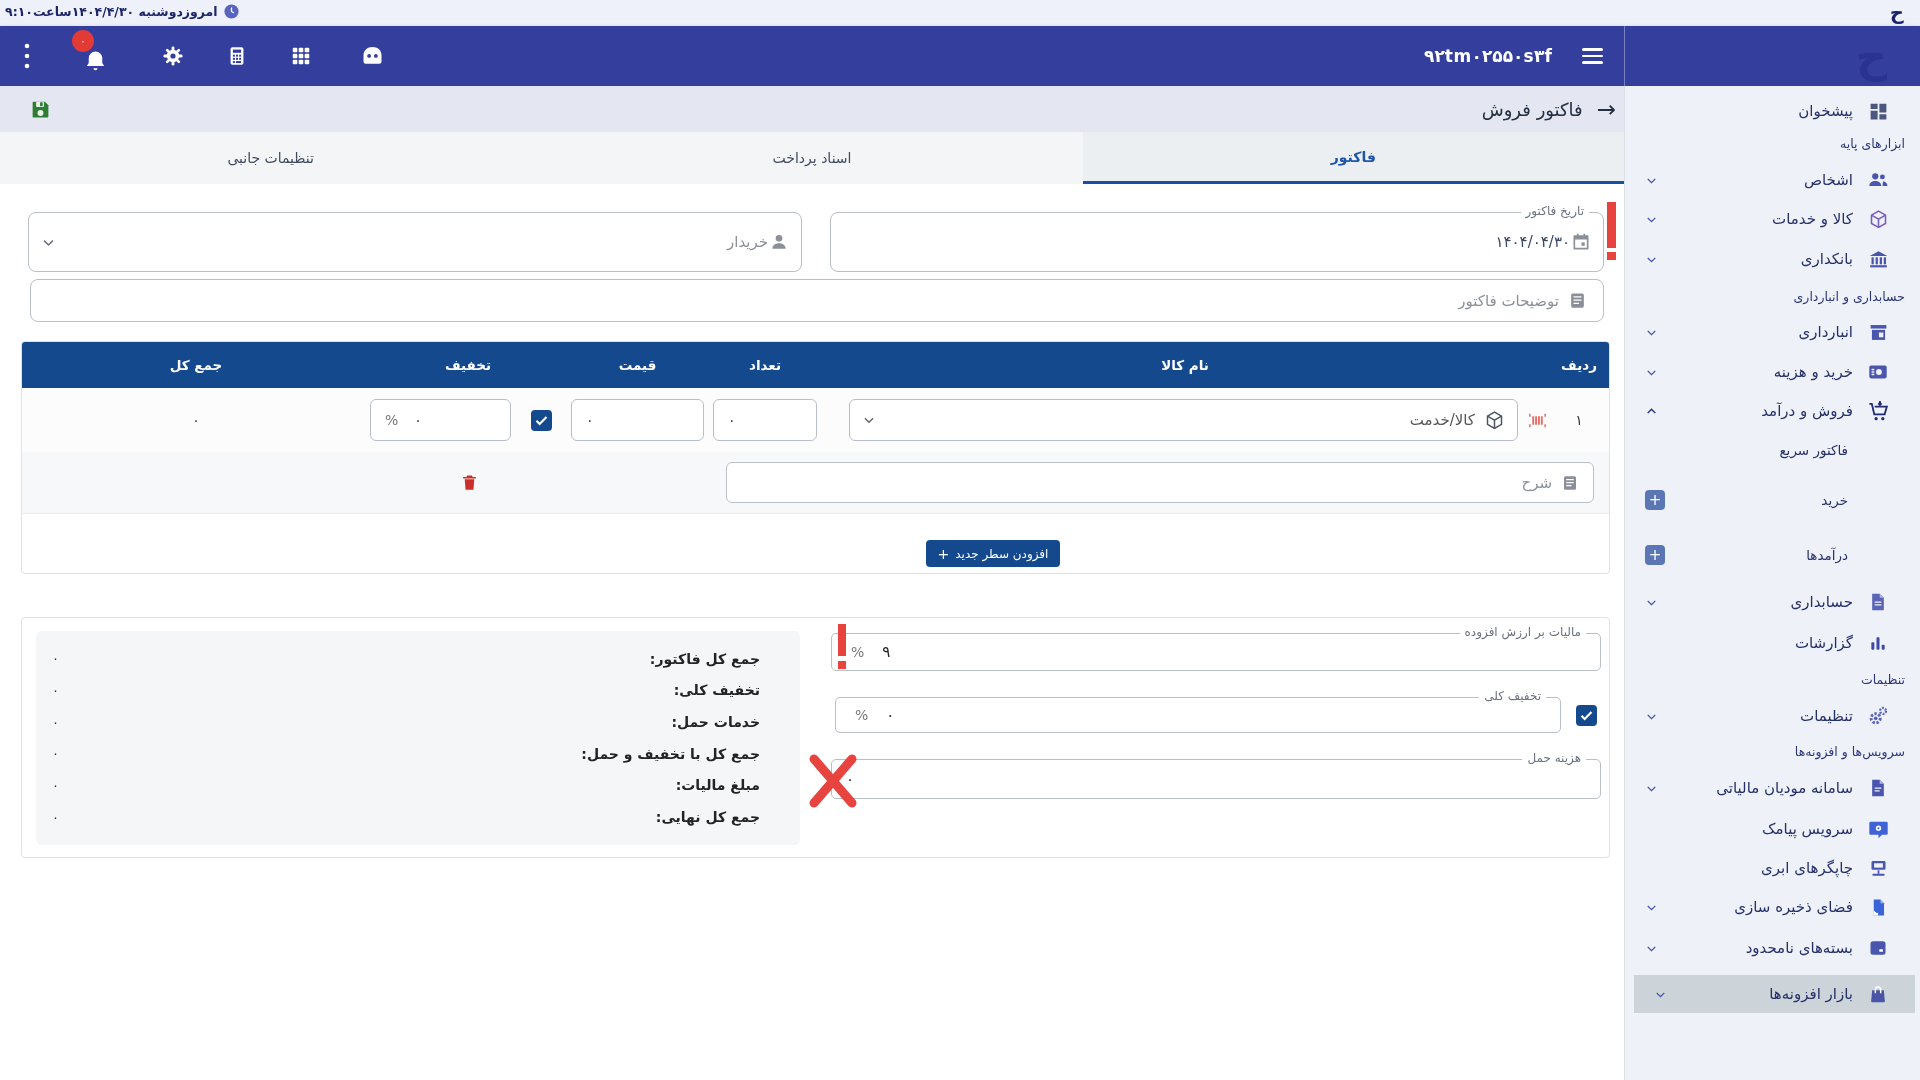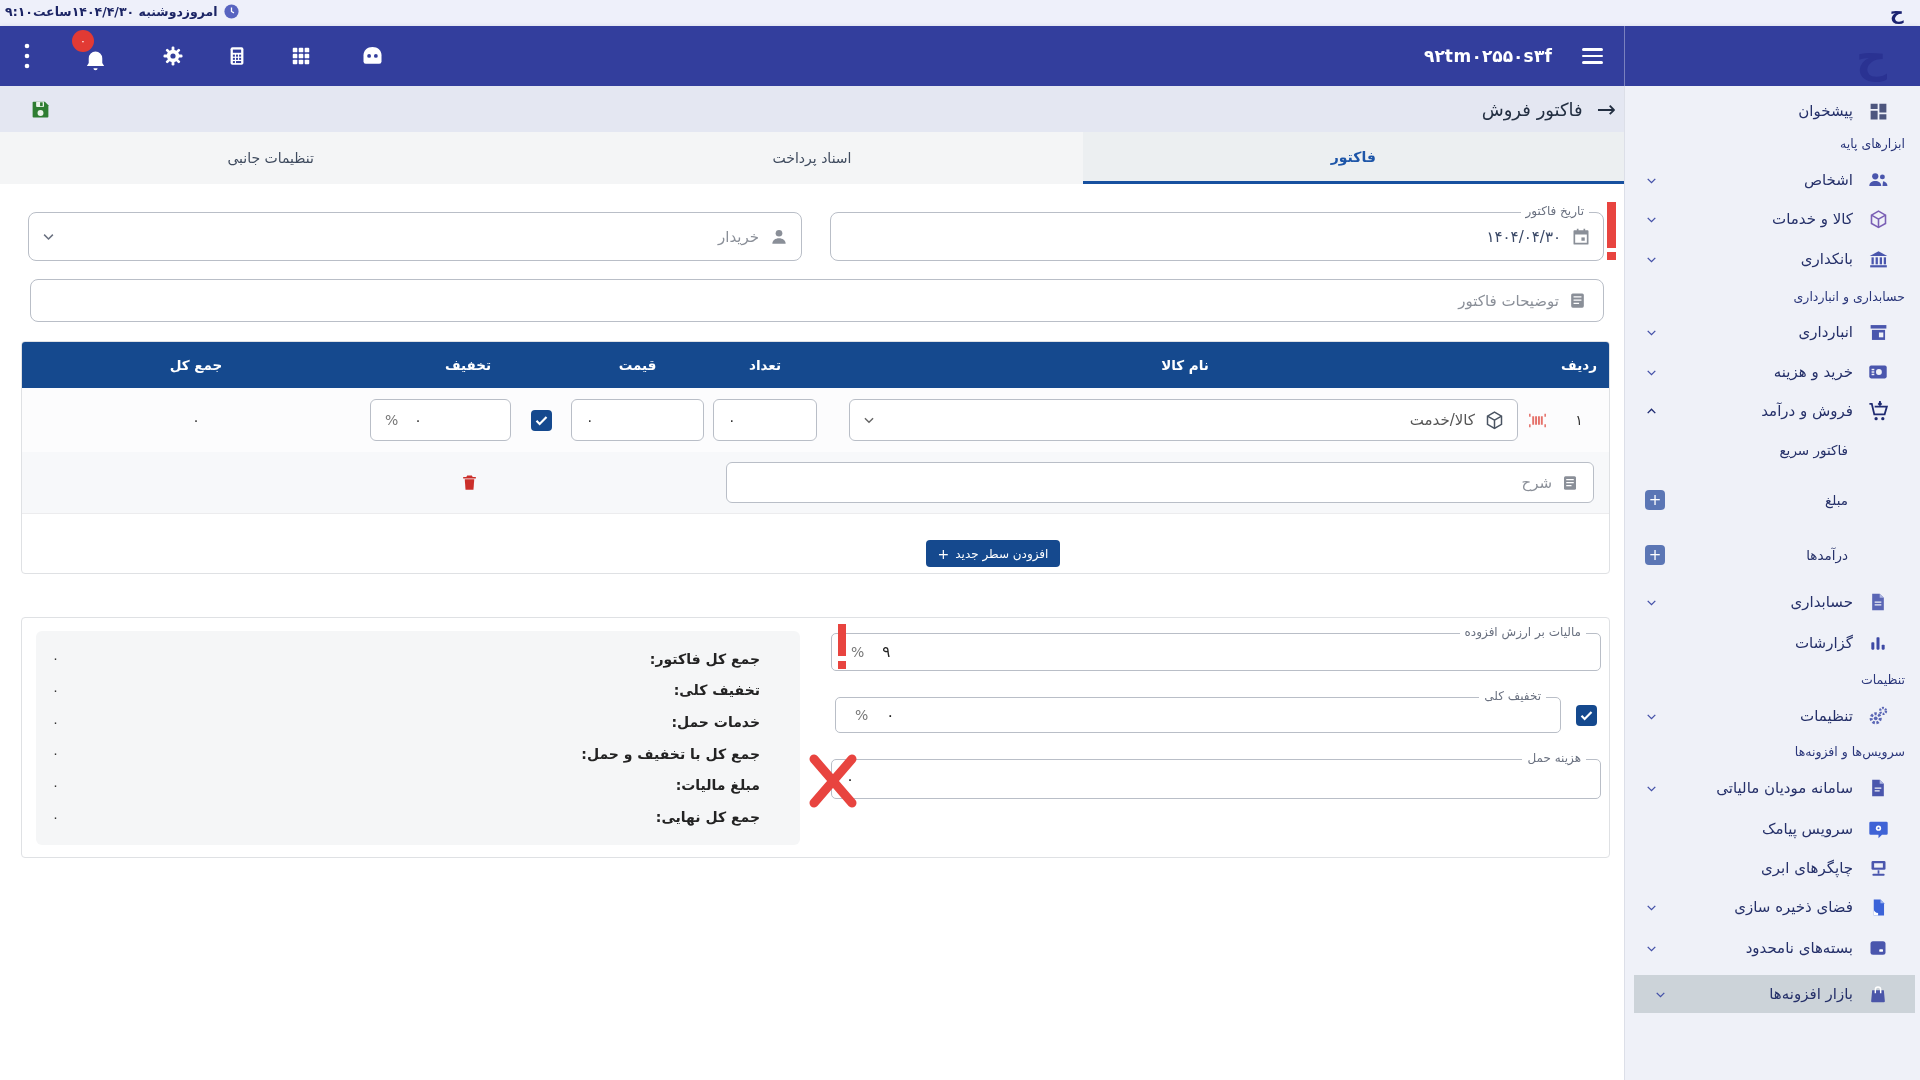--- a/index.html
+++ b/index.html
@@ -56,7 +56,7 @@
                   font-size:12px;color:#6a7180;line-height:1.2;}
   .ph{color:#8a8f98;font-size:15px;}
   .row1{position:absolute;top:28px;right:20px;left:28px;height:48px;display:flex;gap:28px;}
-  .row1 .ofield{flex:1;height:49px;padding:6px 12px;gap:10px;}
+  .row1 .ofield{flex:1;height:60px;padding:6px 12px;gap:1px;}
   .dateval{font-size:15px;color:#3a4866;direction:ltr;}
   .notes{position:absolute;top:95px;right:20px;left:30px;height:43px;padding:0 16px;gap:9px;}
   

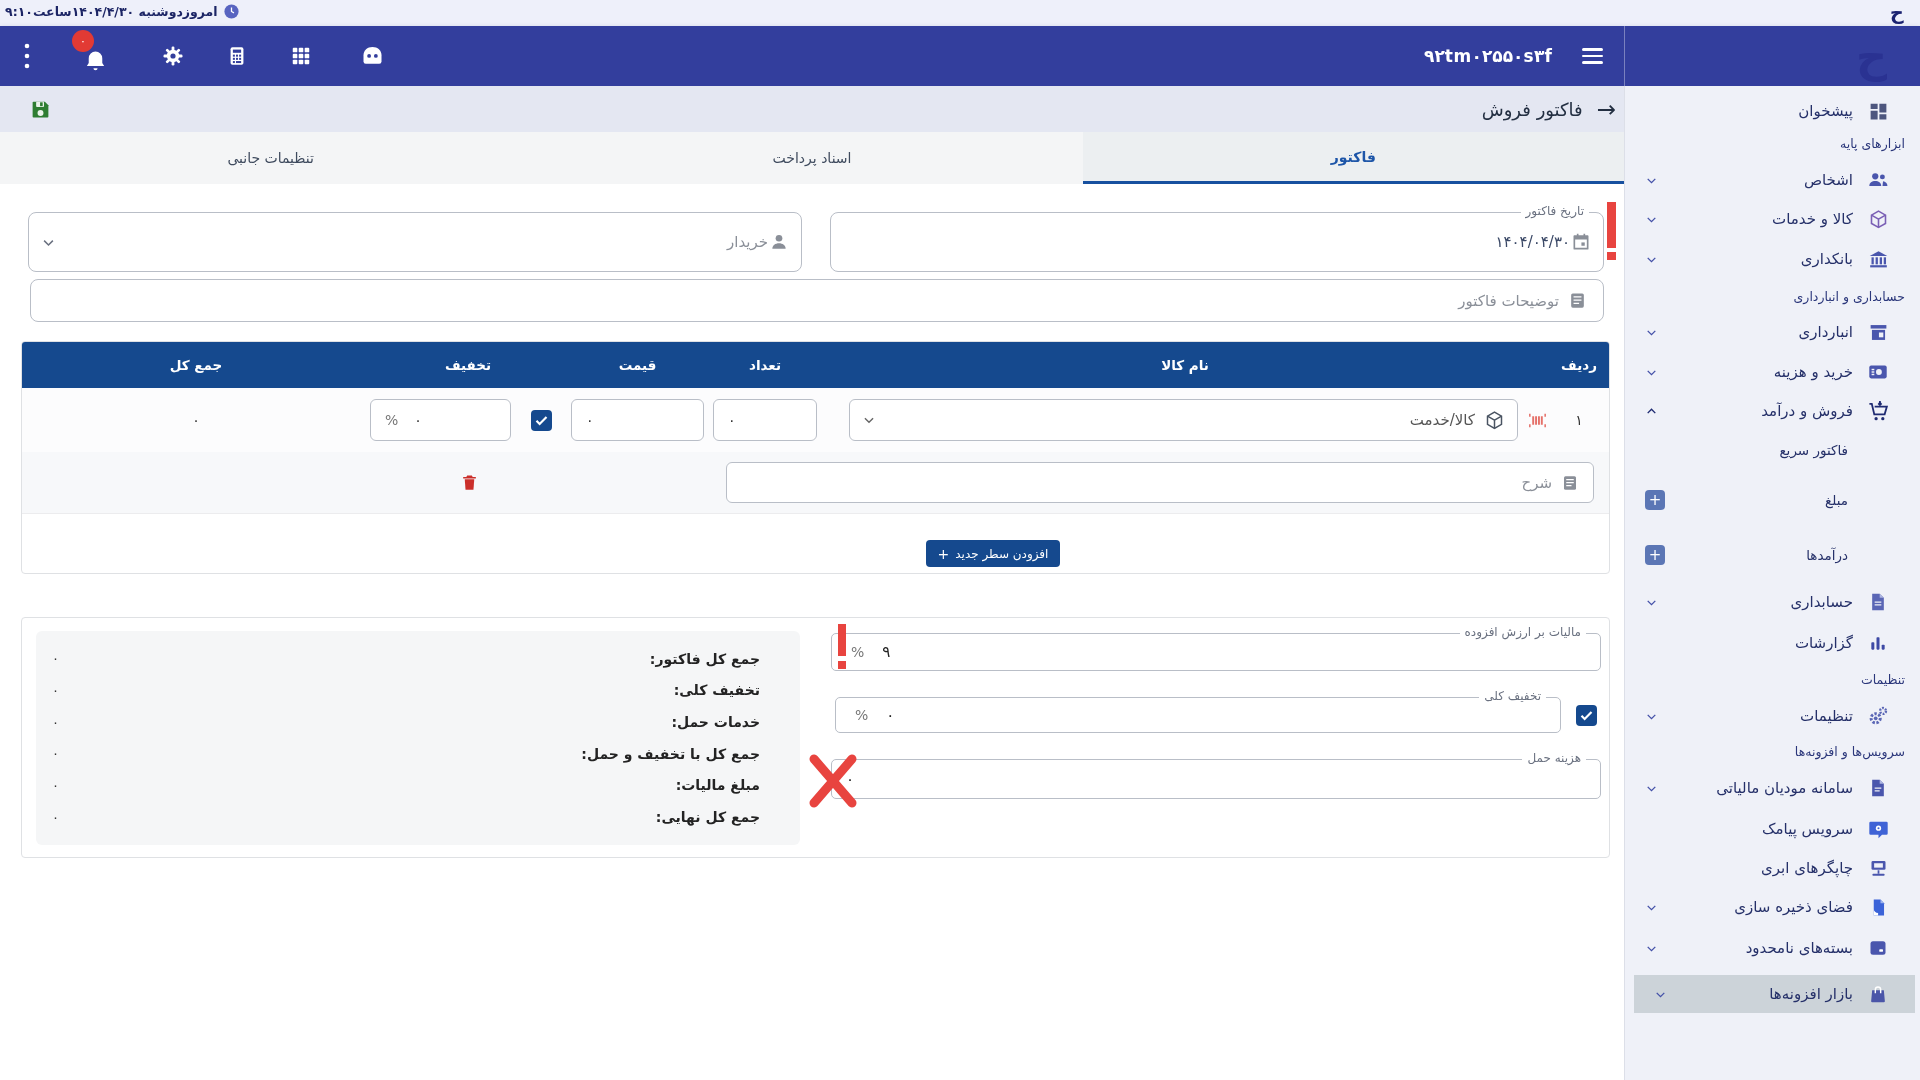--- a/index.html
+++ b/index.html
@@ -324,7 +324,7 @@
     </div>
 
     <div class="sb-sub" style="top:397px;">
-      <span>مبلغ</span>
+      <span>خرید</span>
       <span class="sp"></span>
       <span class="plusbtn">+</span>
     </div>

